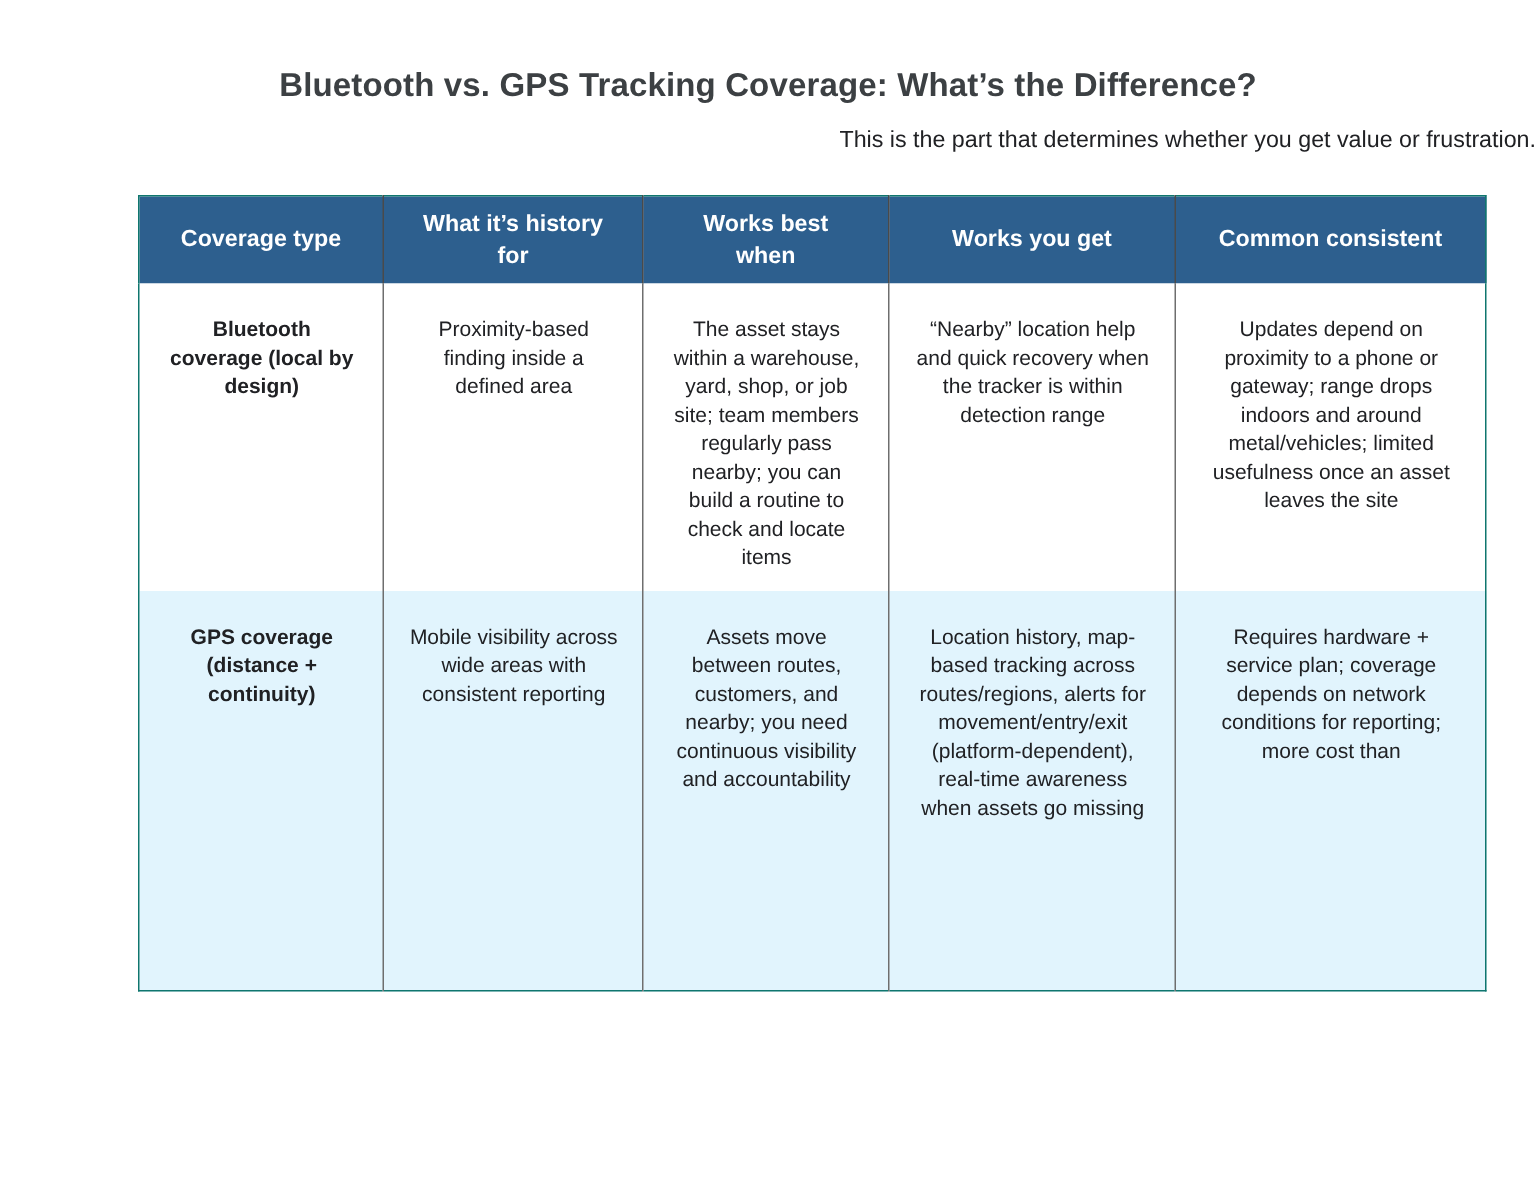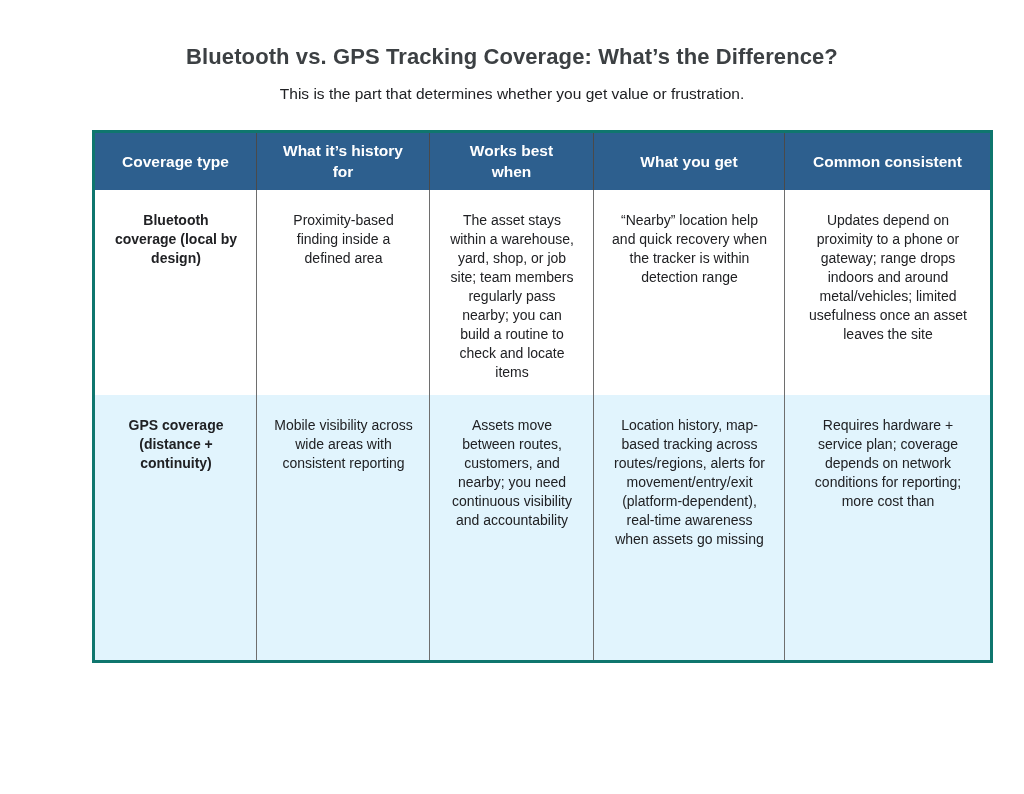--- a/index.html
+++ b/index.html
@@ -25,7 +25,7 @@
     margin-bottom: 15px;
   }
   .subtitle {
-    text-align: center;
+    text-align: right;
     font-size: 15.5px;
     color: #202124;
     margin-bottom: 27px;

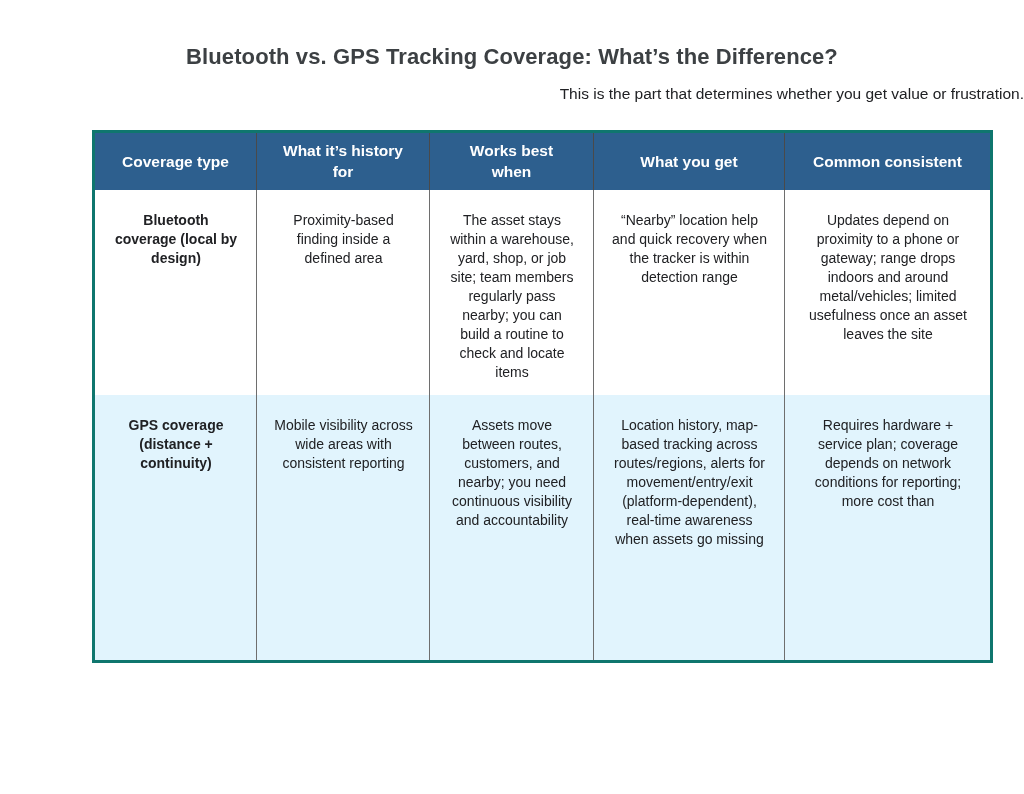--- a/index.html
+++ b/index.html
@@ -35,7 +35,7 @@
     table-layout: fixed;
     width: 898px;
     margin-left: 92px;
-    border: 3px solid #0f766e;
+    border: 1px solid #0f766e;
     padding-left: 12px;
   }
   table.compare th {

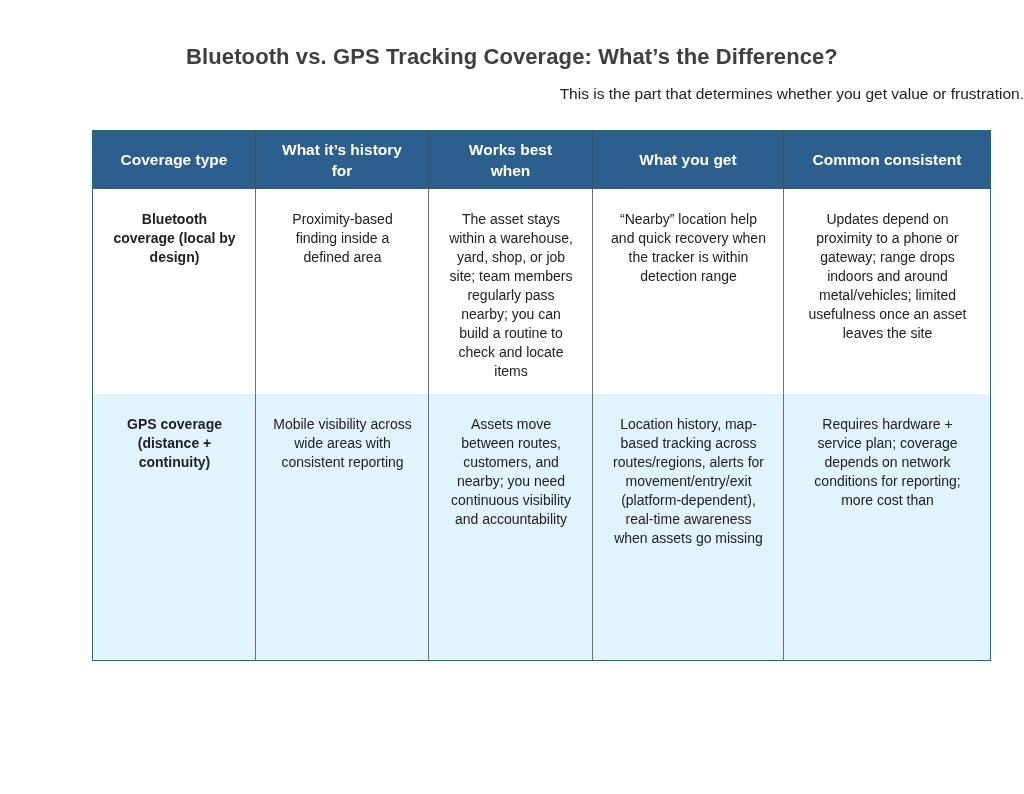--- a/index.html
+++ b/index.html
@@ -94,7 +94,7 @@
         <th>Coverage type</th>
         <th>What it’s history for</th>
         <th>Works best when</th>
-        <th>What you get</th>
+        <th>Works you get</th>
         <th>Common consistent</th>
       </tr>
     </thead>

